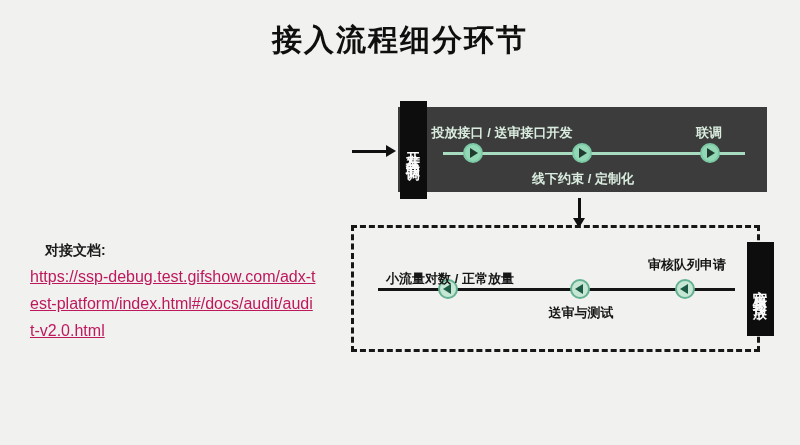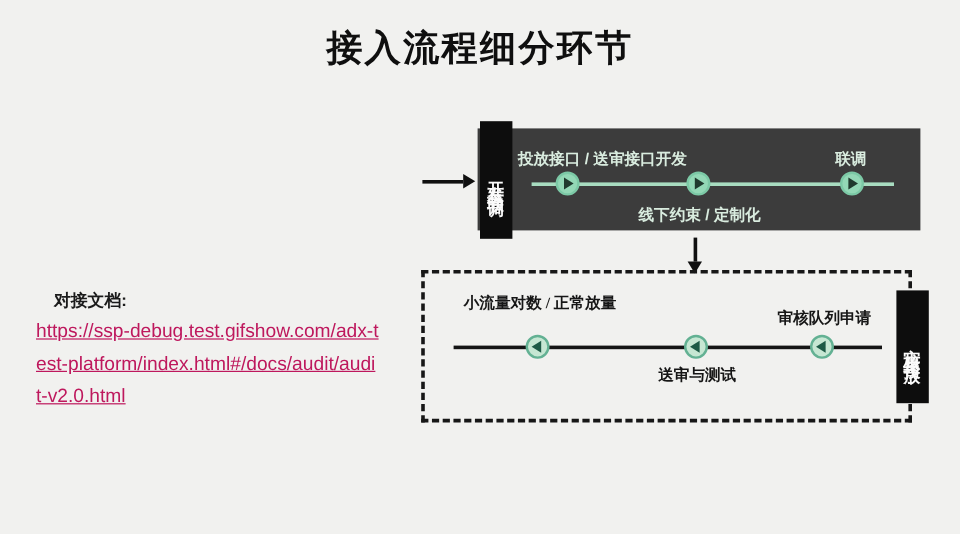--- a/index.html
+++ b/index.html
@@ -73,7 +73,7 @@
   #stage-dev   .lab-tl { left:104px; top:17px; }
   #stage-dev   .lab-tr { left:311px; top:17px;text-align:center; }
   #stage-dev   .lab-b  { left:185px; top:63px; }
-  #stage-audit .lab-tl { left:96px;  top:16px;font-family:Liberation Serif, serif; }
+  #stage-audit .lab-tl { left:96px;  top:42px; }
   #stage-audit .lab-tr { left:333px; top:28px; }
   #stage-audit .lab-b  { left:227px; top:76px; }
   

